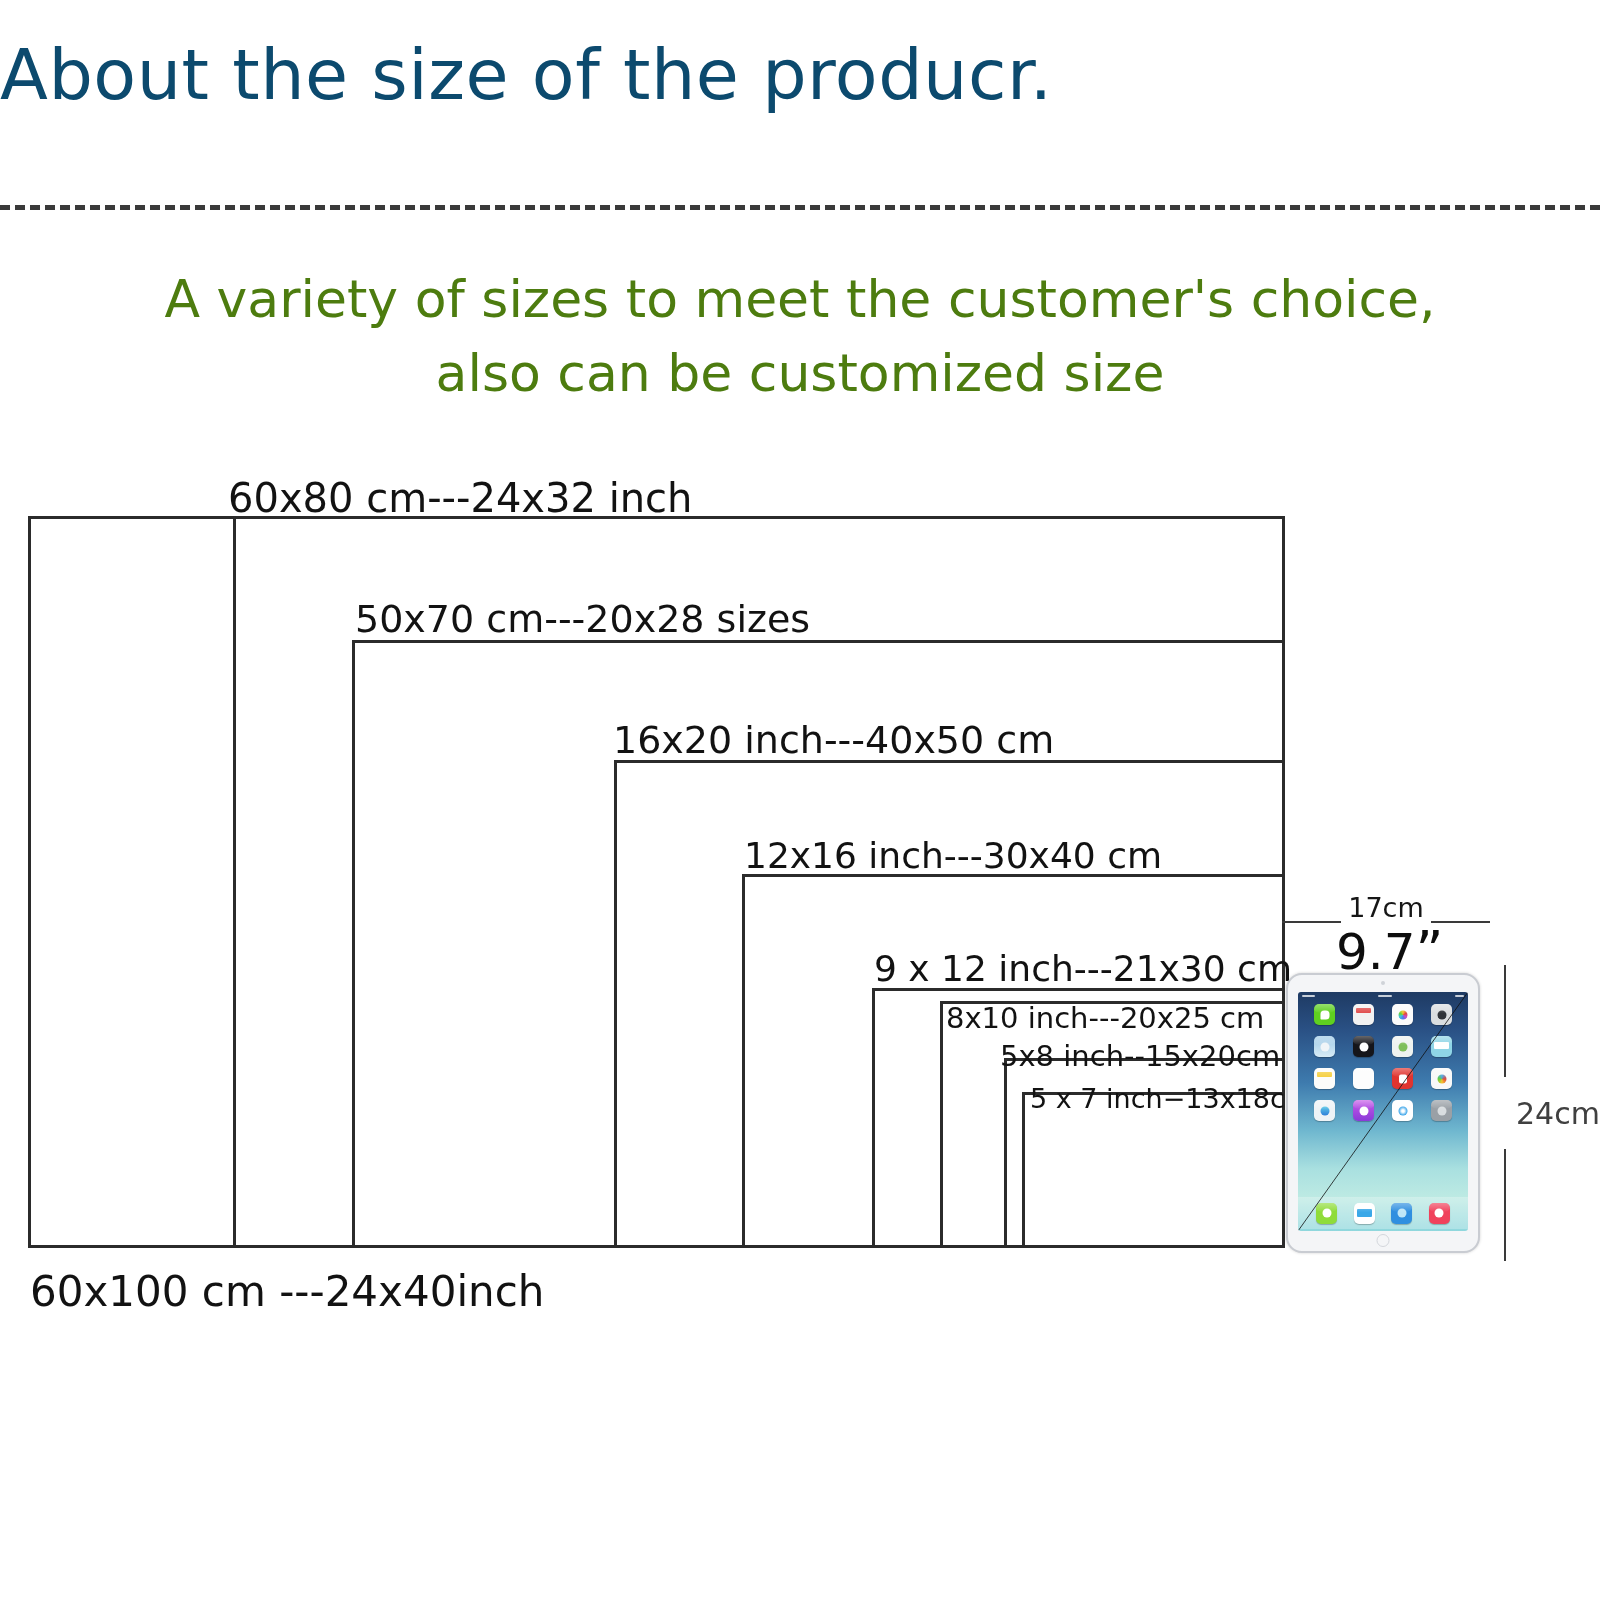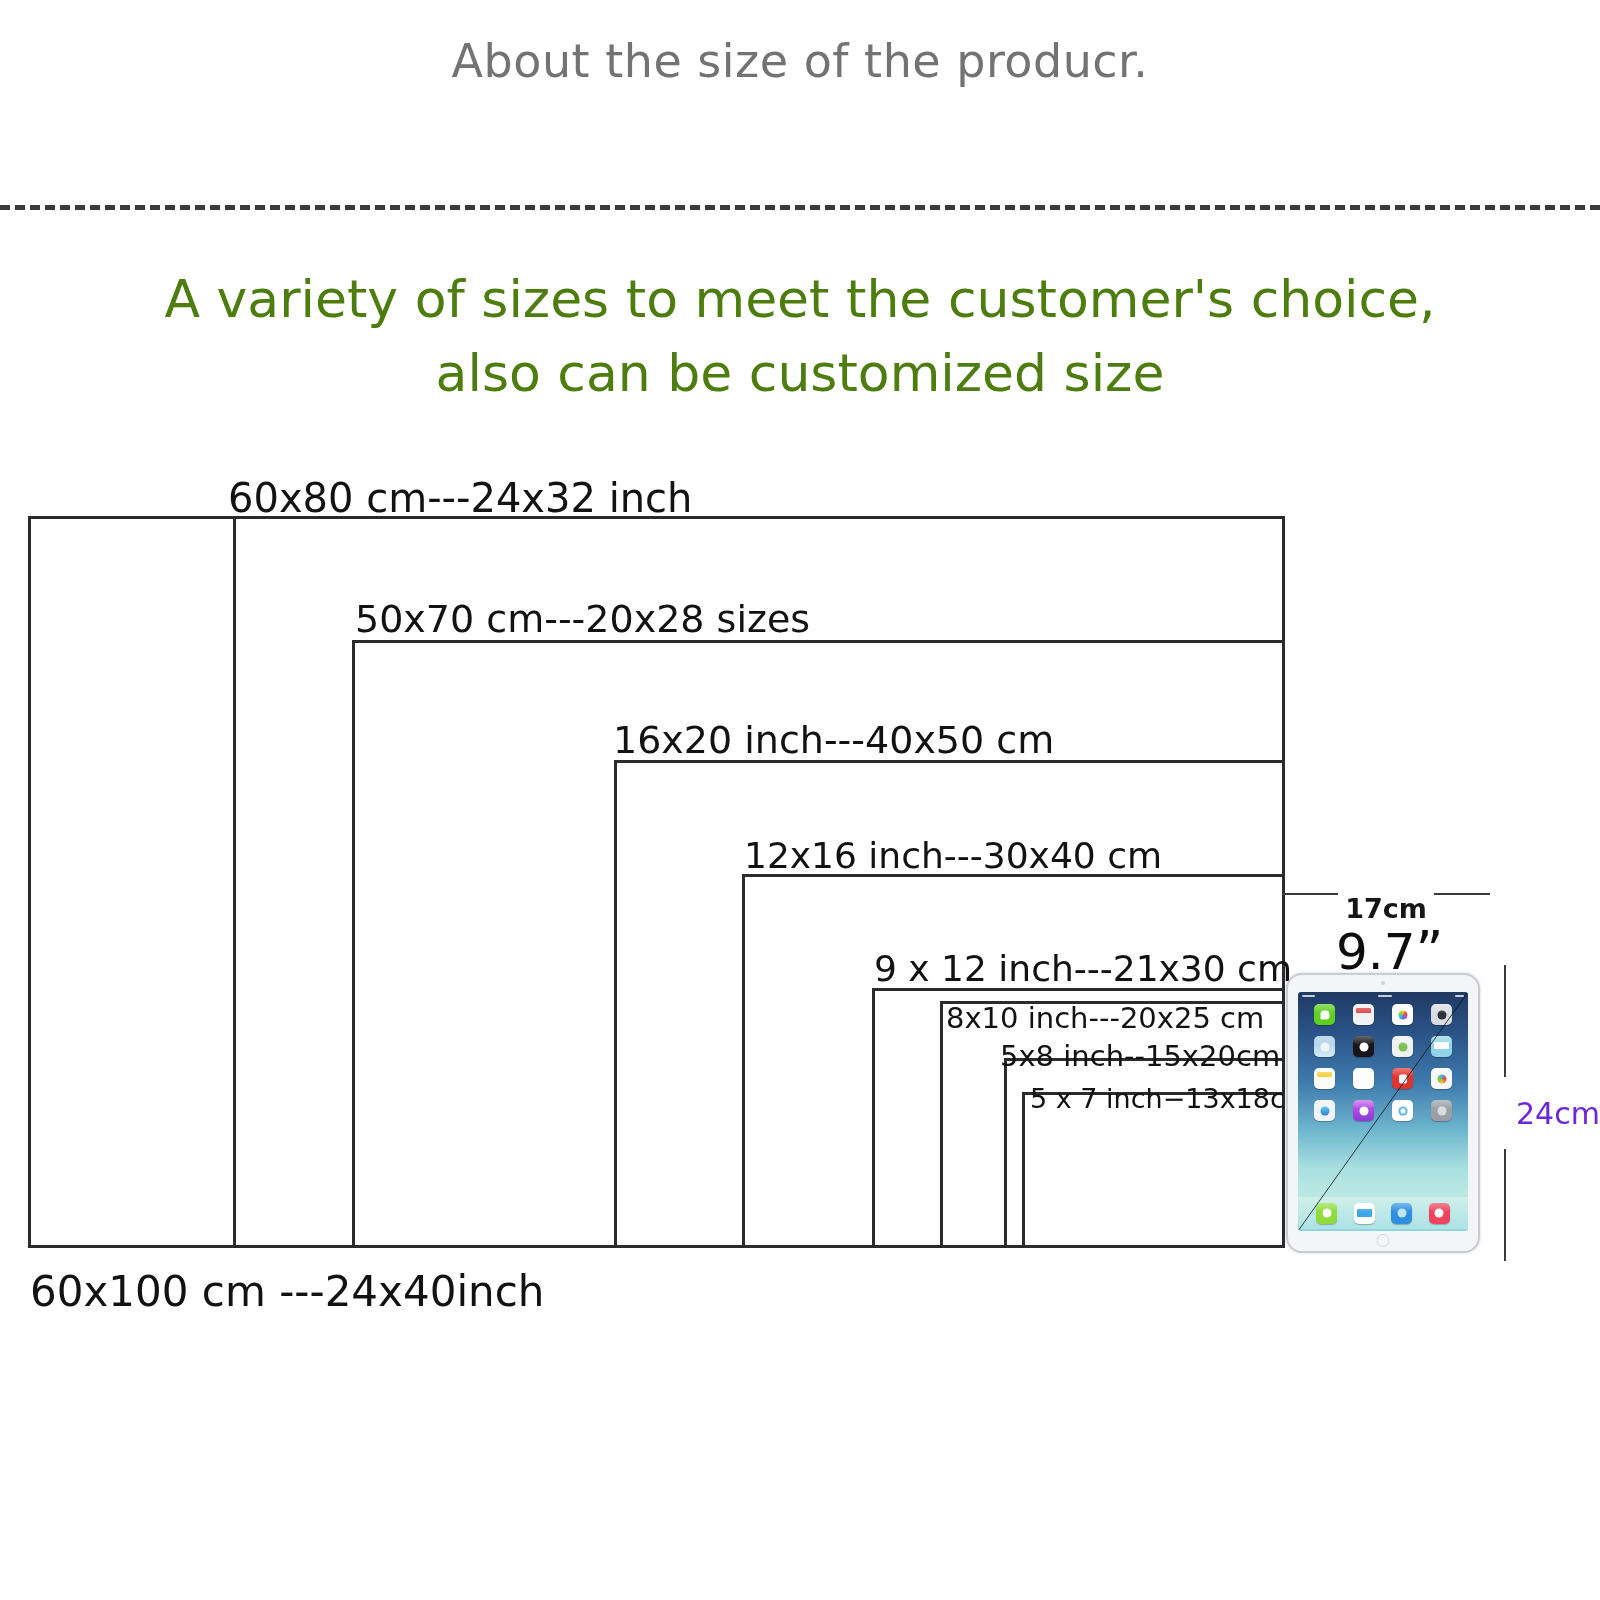--- a/index.html
+++ b/index.html
@@ -21,11 +21,10 @@
     position: absolute;
     left: 0; right: 0;
     top: 34px;
-    text-align: center;
-    font-size: 46px;
+    font-size: 70px;
     font-weight: 400;
     letter-spacing: 0.5px;
-    color: #737373;
+    color: #0c4a6e;
     white-space: nowrap;
   }
   #divider {

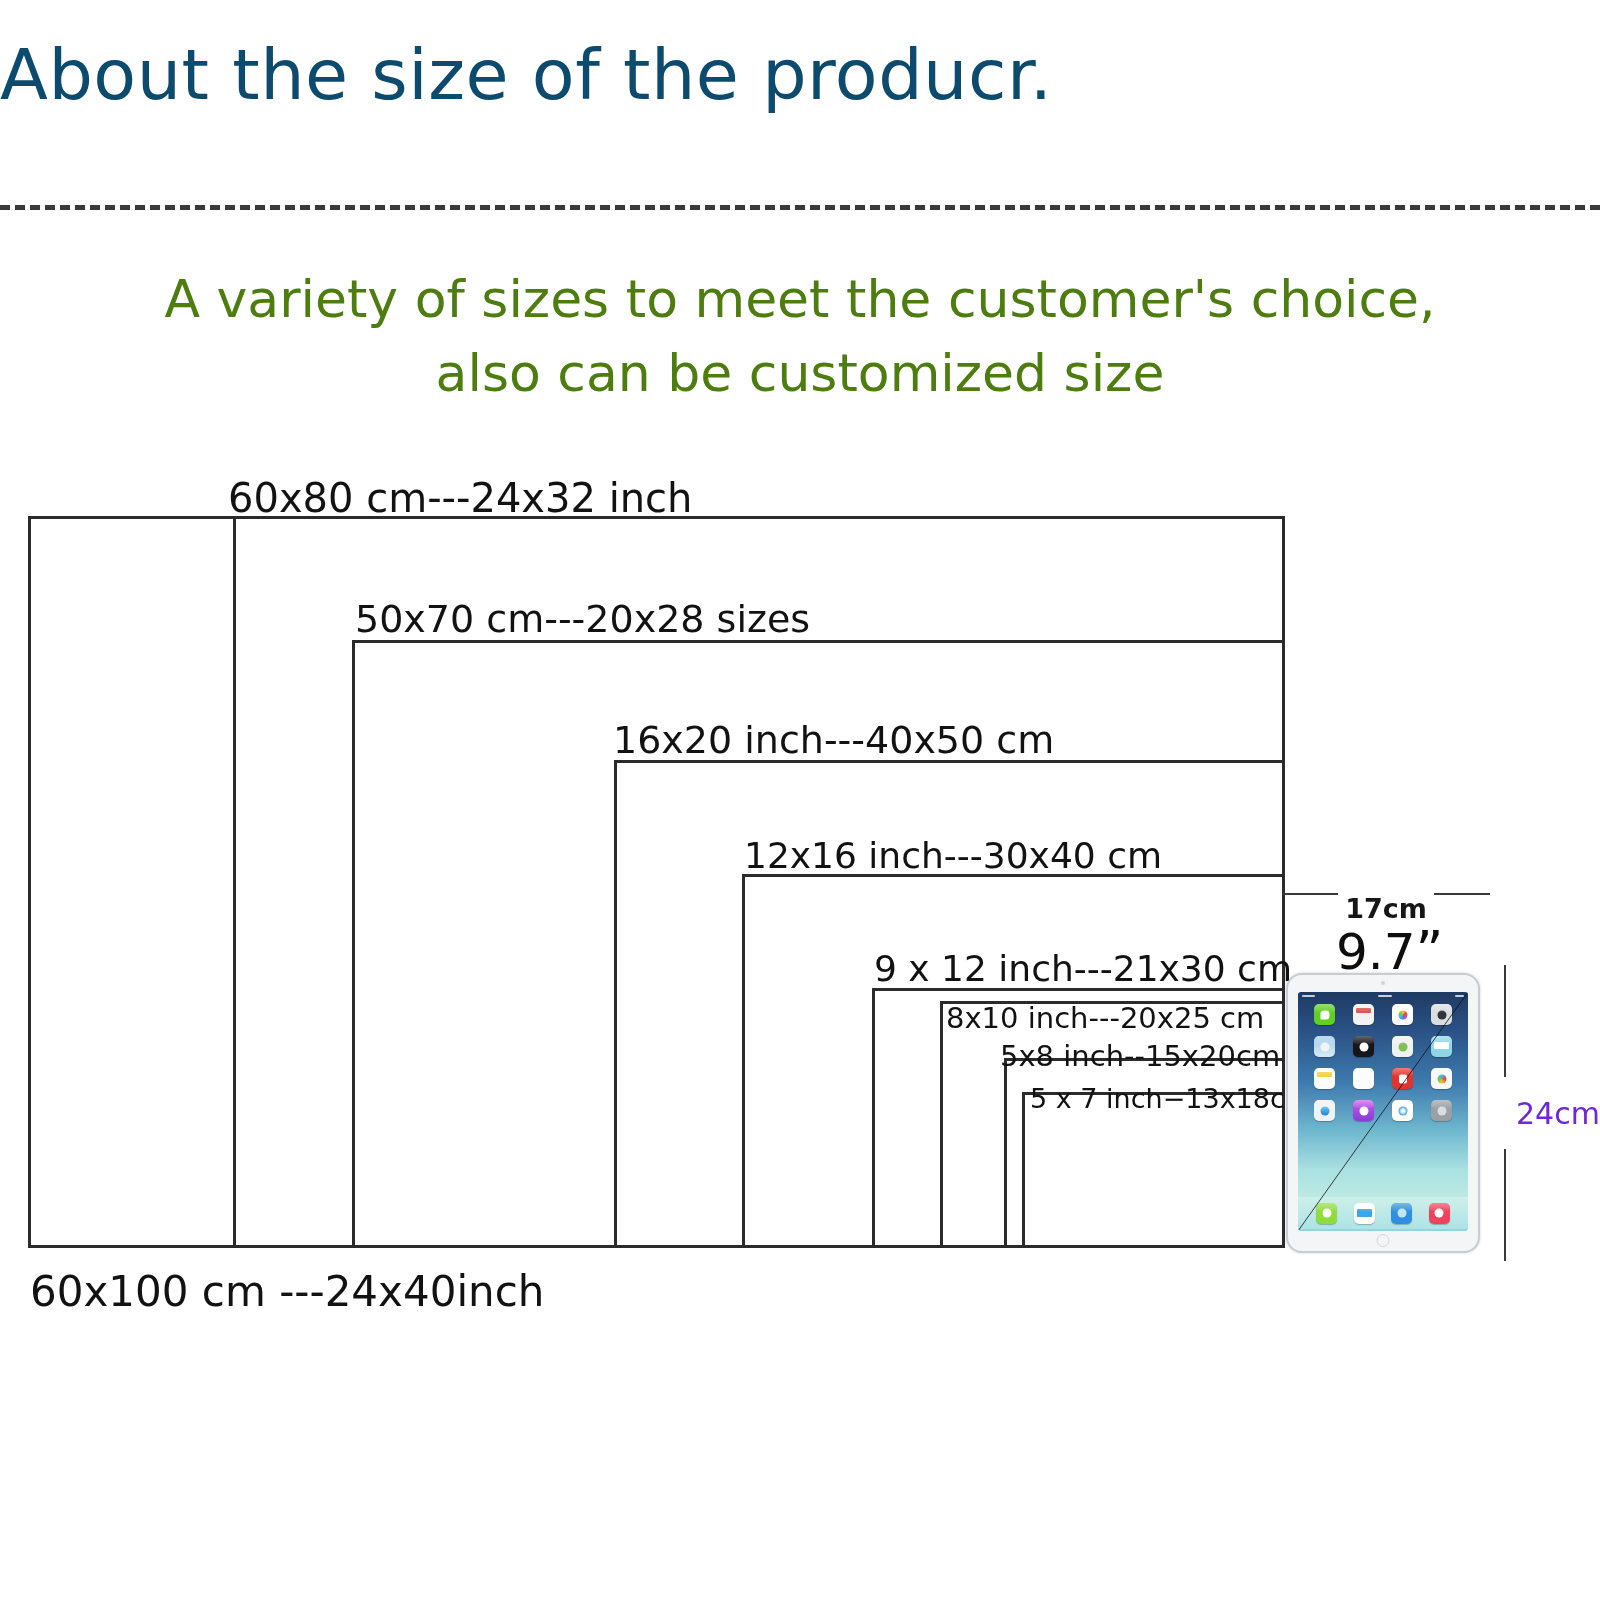--- a/index.html
+++ b/index.html
@@ -100,8 +100,7 @@
     width: 208px;
     height: 30px;
     display: flex;
-    align-items: flex-start;
-    font-weight: bold;
+    align-items: flex-end;
   }
   #dim-width .rule {
     flex: 1 1 auto;

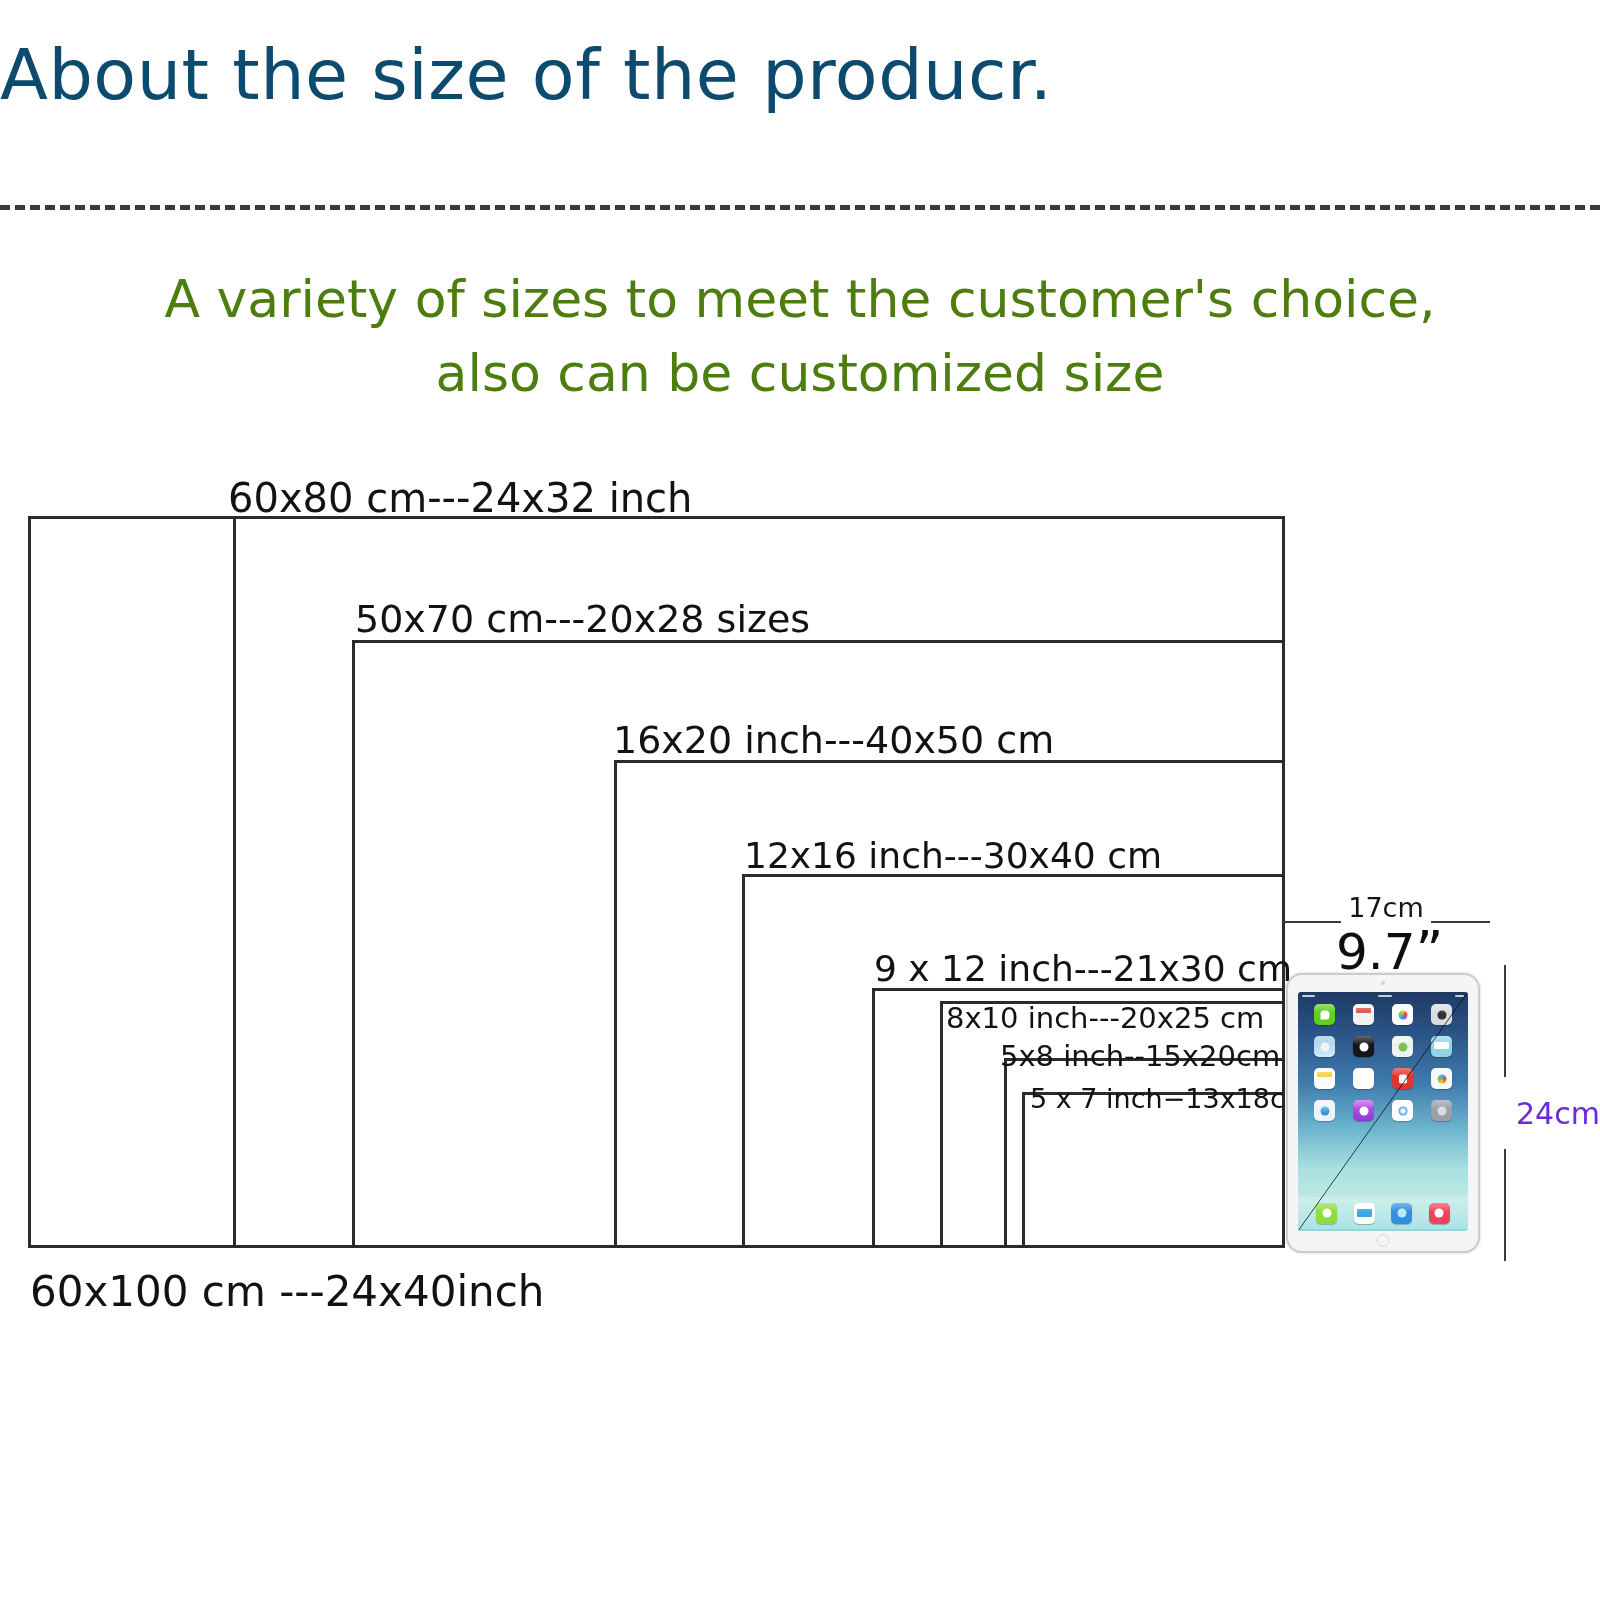--- a/index.html
+++ b/index.html
@@ -278,7 +278,7 @@
     transform: translateY(-50%);
     font-size: 30px;
     white-space: nowrap;
-    color: #6d28d9;
+    color: #404040;
     text-align: center;
   }
 </style>

